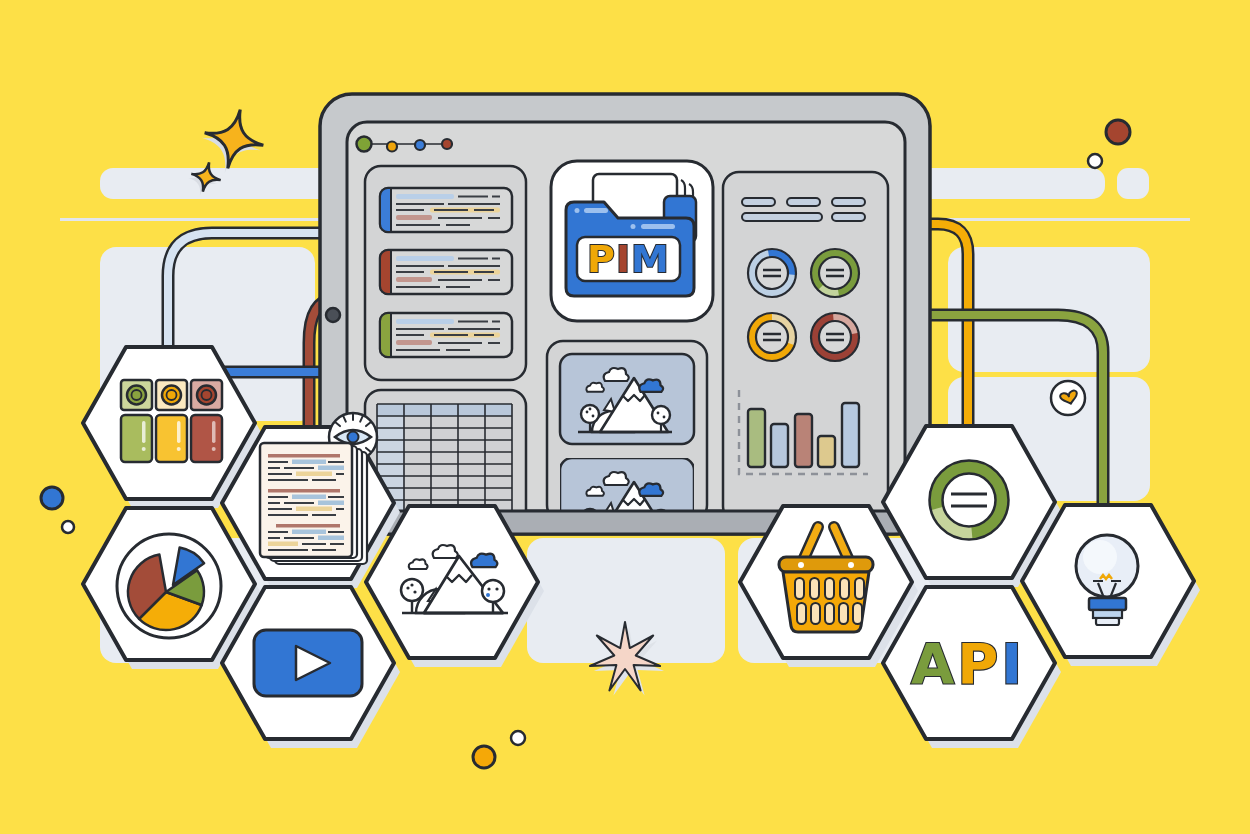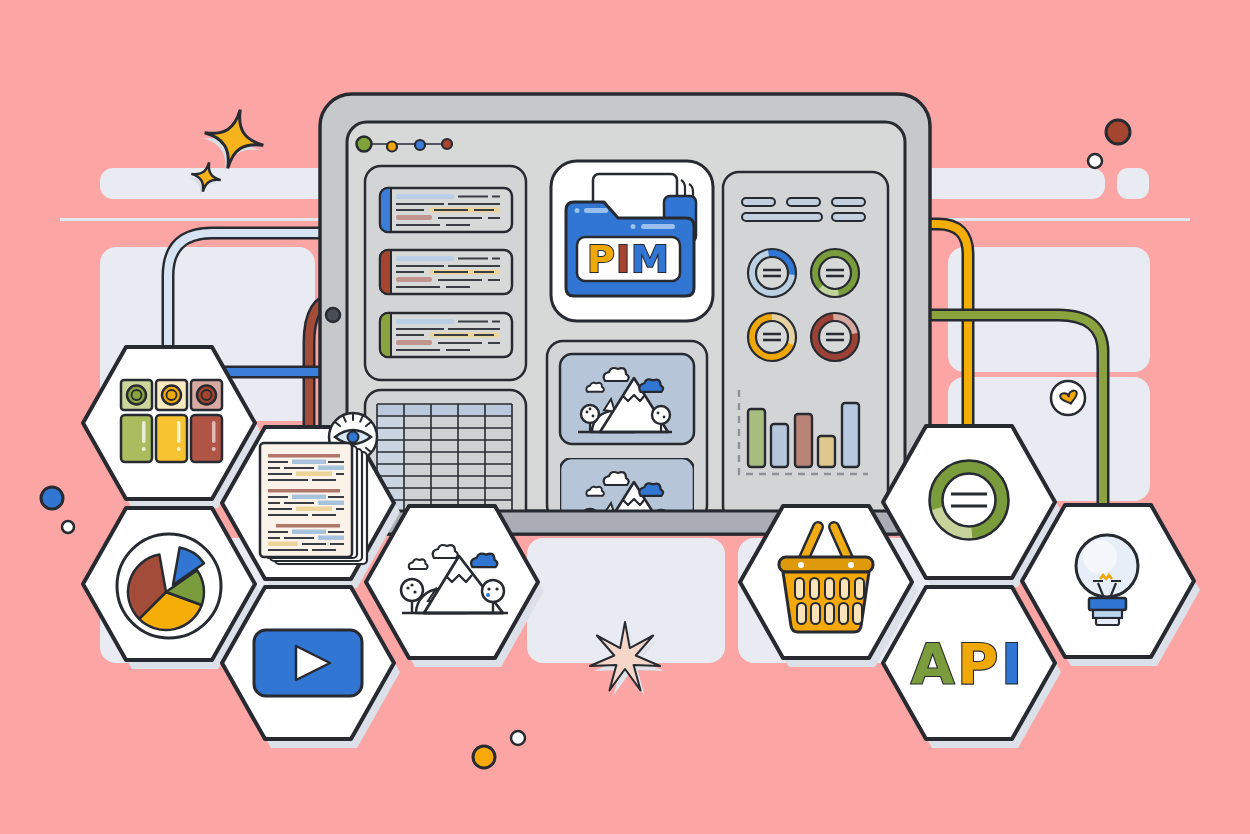--- a/index.html
+++ b/index.html
@@ -3,7 +3,7 @@
 <meta charset="utf-8">
 <style>
   html,body{margin:0;padding:0;background:#f2f5fa;font-family:"DejaVu Sans","Liberation Sans",sans-serif;}
-  .canvas{position:relative;width:1250px;height:834px;overflow:hidden;background:#fca5a5;}
+  .canvas{position:relative;width:1250px;height:834px;overflow:hidden;background:#fde047;}
   svg{position:absolute;left:0;top:0;}
   .ol{stroke:#272b31;}
   text{font-family:"DejaVu Sans","Liberation Sans",sans-serif;font-weight:bold;}

